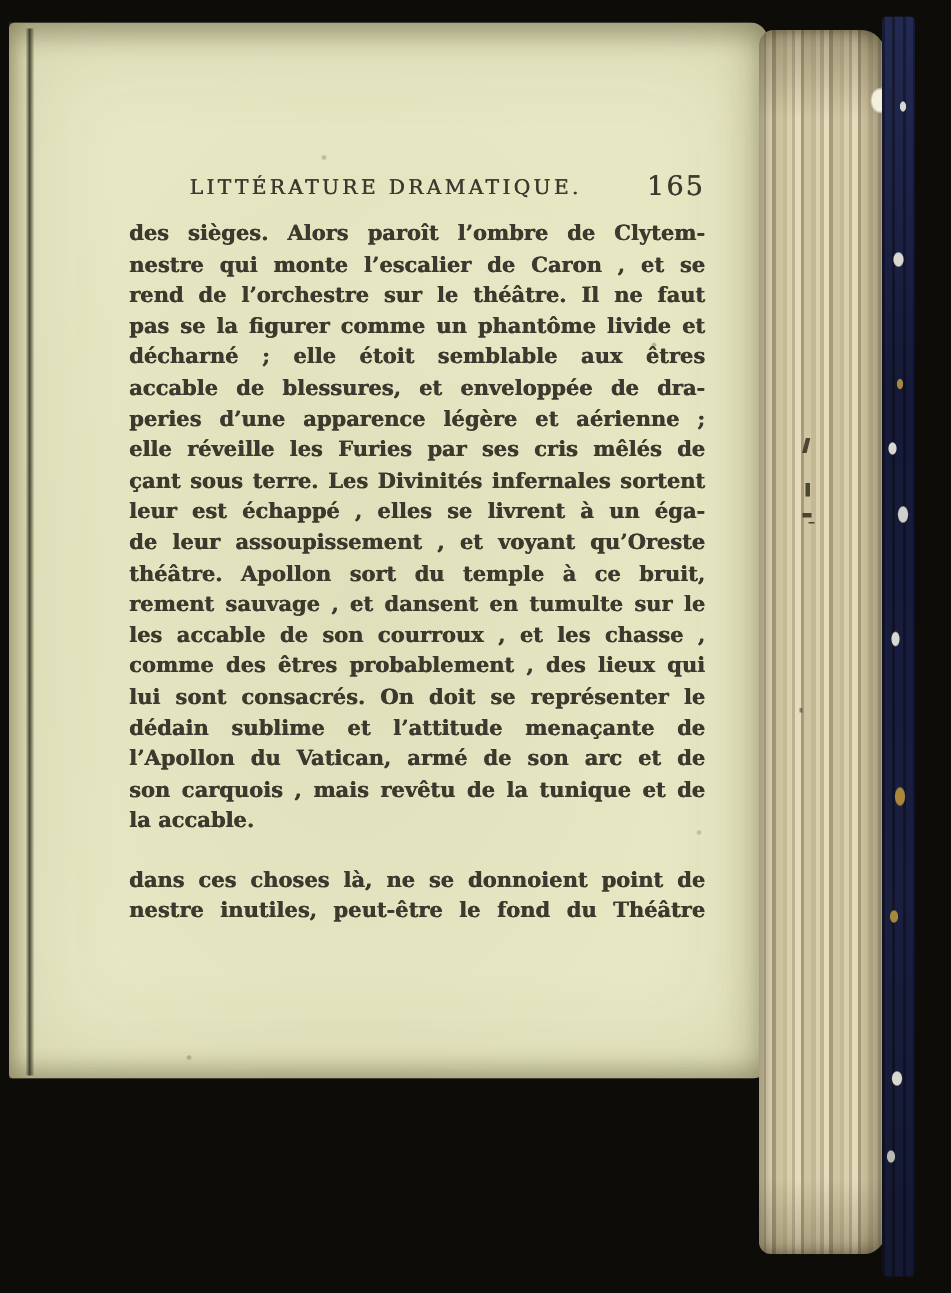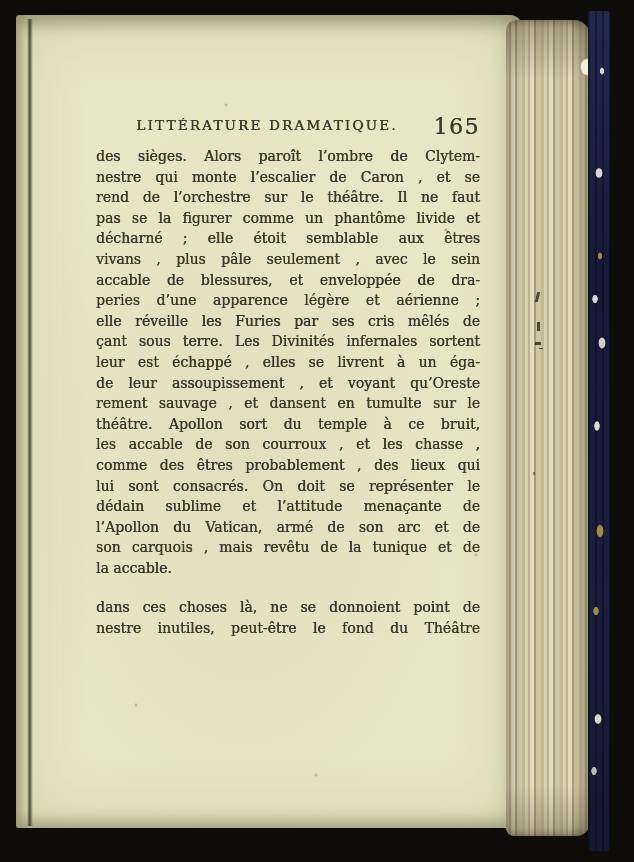--- a/index.html
+++ b/index.html
@@ -23,7 +23,7 @@
 
   
   .page{
-    position:absolute;left:16px;top:15px;width:506px;height:813px;
+    position:absolute;left:6px;top:15px;width:506px;height:704px;
     background-color:var(--page-bg);
     background-image:
       radial-gradient(ellipse 200px 140px at 58% 28%, rgba(255,255,240,.10), transparent 70%),

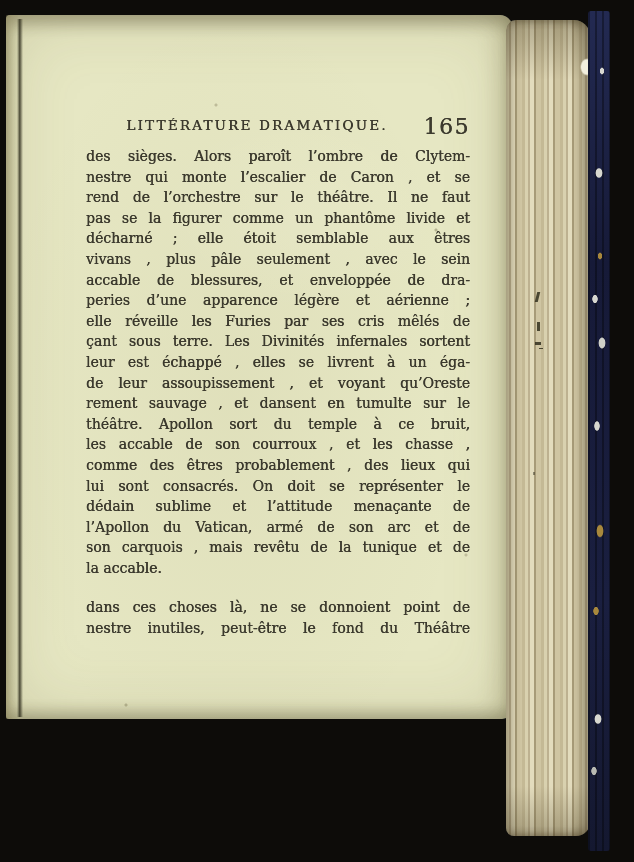--- a/index.html
+++ b/index.html
@@ -66,7 +66,7 @@
   }
   .page-number{
     position:absolute;right:0;top:-3px;
-    font-size:22px;letter-spacing:1.5px;
+    font-size:18px;letter-spacing:1.5px;
   }
   .body-text{margin-top:9px;font-size:14px;line-height:20.6px;}
   .para + .para{margin-top:19px;}

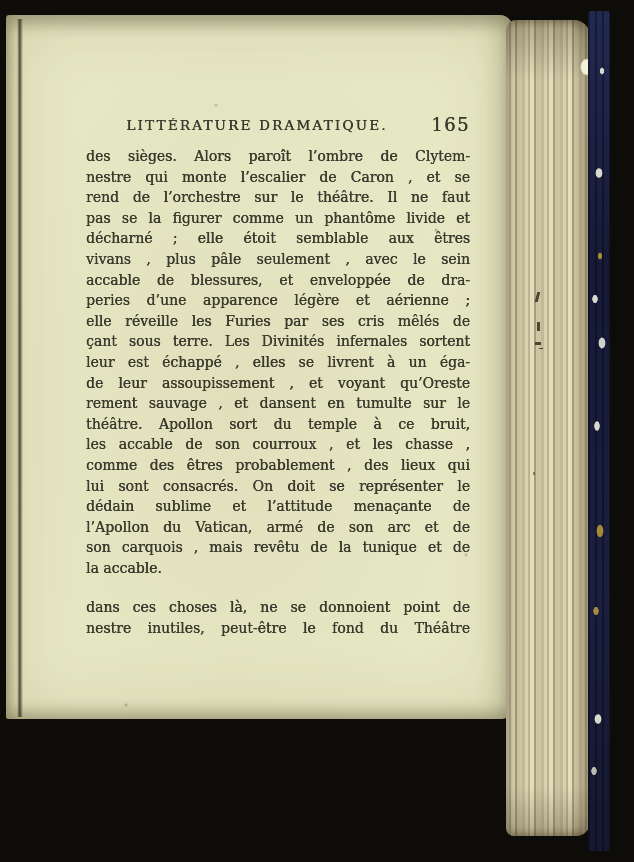--- a/index.html
+++ b/index.html
@@ -73,6 +73,7 @@
   .line{
     text-align:justify;
     text-align-last:justify;
+    font-weight:bold;
   }
   .line.flush{text-align-last:left;}
   .line.indent{padding-left:22px;}

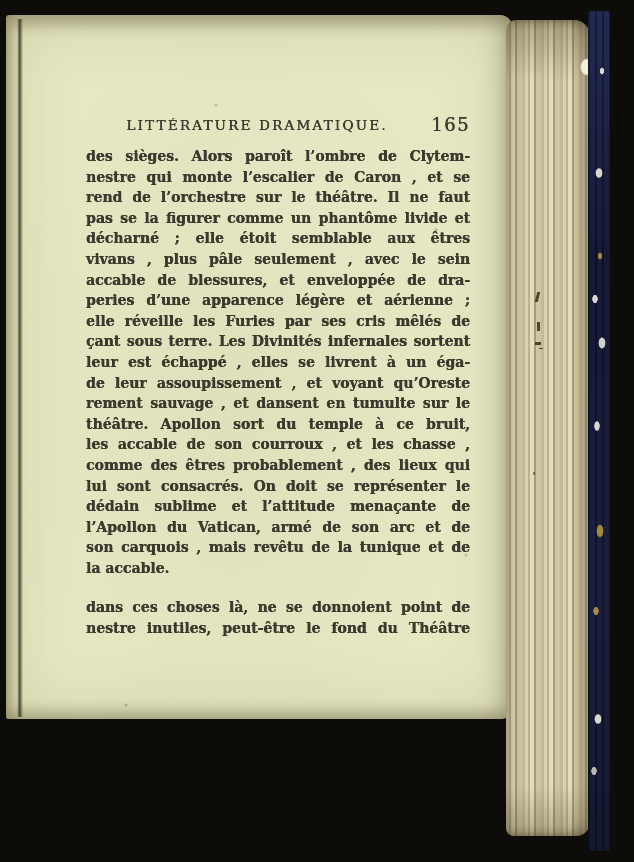--- a/index.html
+++ b/index.html
@@ -143,7 +143,6 @@
           <div class="line">rend de l’orchestre sur le théâtre. Il ne faut</div>
           <div class="line">pas se la figurer comme un phantôme livide et</div>
           <div class="line">décharné ; elle étoit semblable aux êtres</div>
-          <div class="line">vivans , plus pâle seulement , avec le sein</div>
           <div class="line">accable de blessures, et enveloppée de dra-</div>
           <div class="line">peries d’une apparence légère et aérienne ;</div>
           <div class="line">elle réveille les Furies par ses cris mêlés de</div>

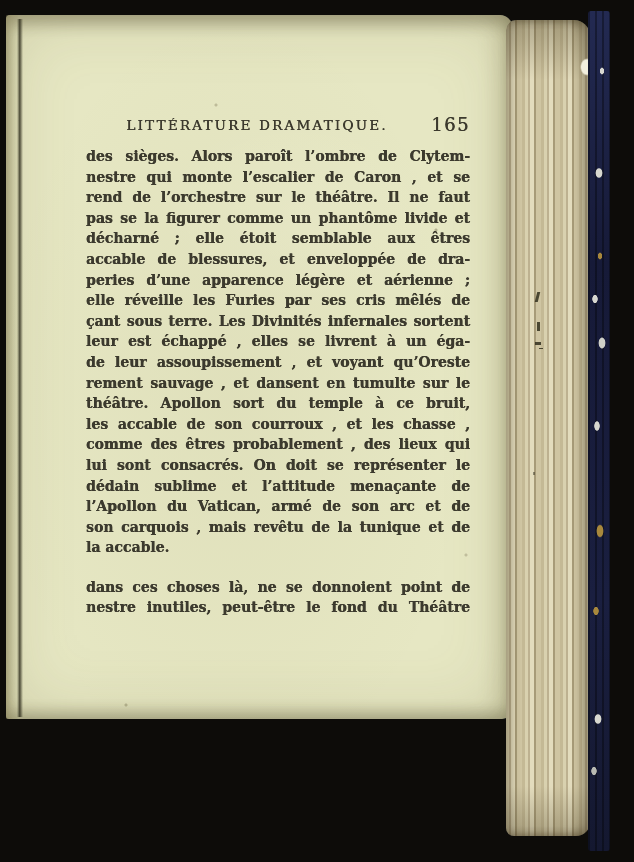--- a/index.html
+++ b/index.html
@@ -149,8 +149,8 @@
           <div class="line">çant sous terre. Les Divinités infernales sortent</div>
           <div class="line">leur est échappé , elles se livrent à un éga-</div>
           <div class="line">de leur assoupissement , et voyant qu’Oreste</div>
+          <div class="line">théâtre. Apollon sort du temple à ce bruit,</div>
           <div class="line">rement sauvage , et dansent en tumulte sur le</div>
-          <div class="line">théâtre. Apollon sort du temple à ce bruit,</div>
           <div class="line">les accable de son courroux , et les chasse ,</div>
           <div class="line">comme des êtres probablement , des lieux qui</div>
           <div class="line">lui sont consacrés. On doit se représenter le</div>

